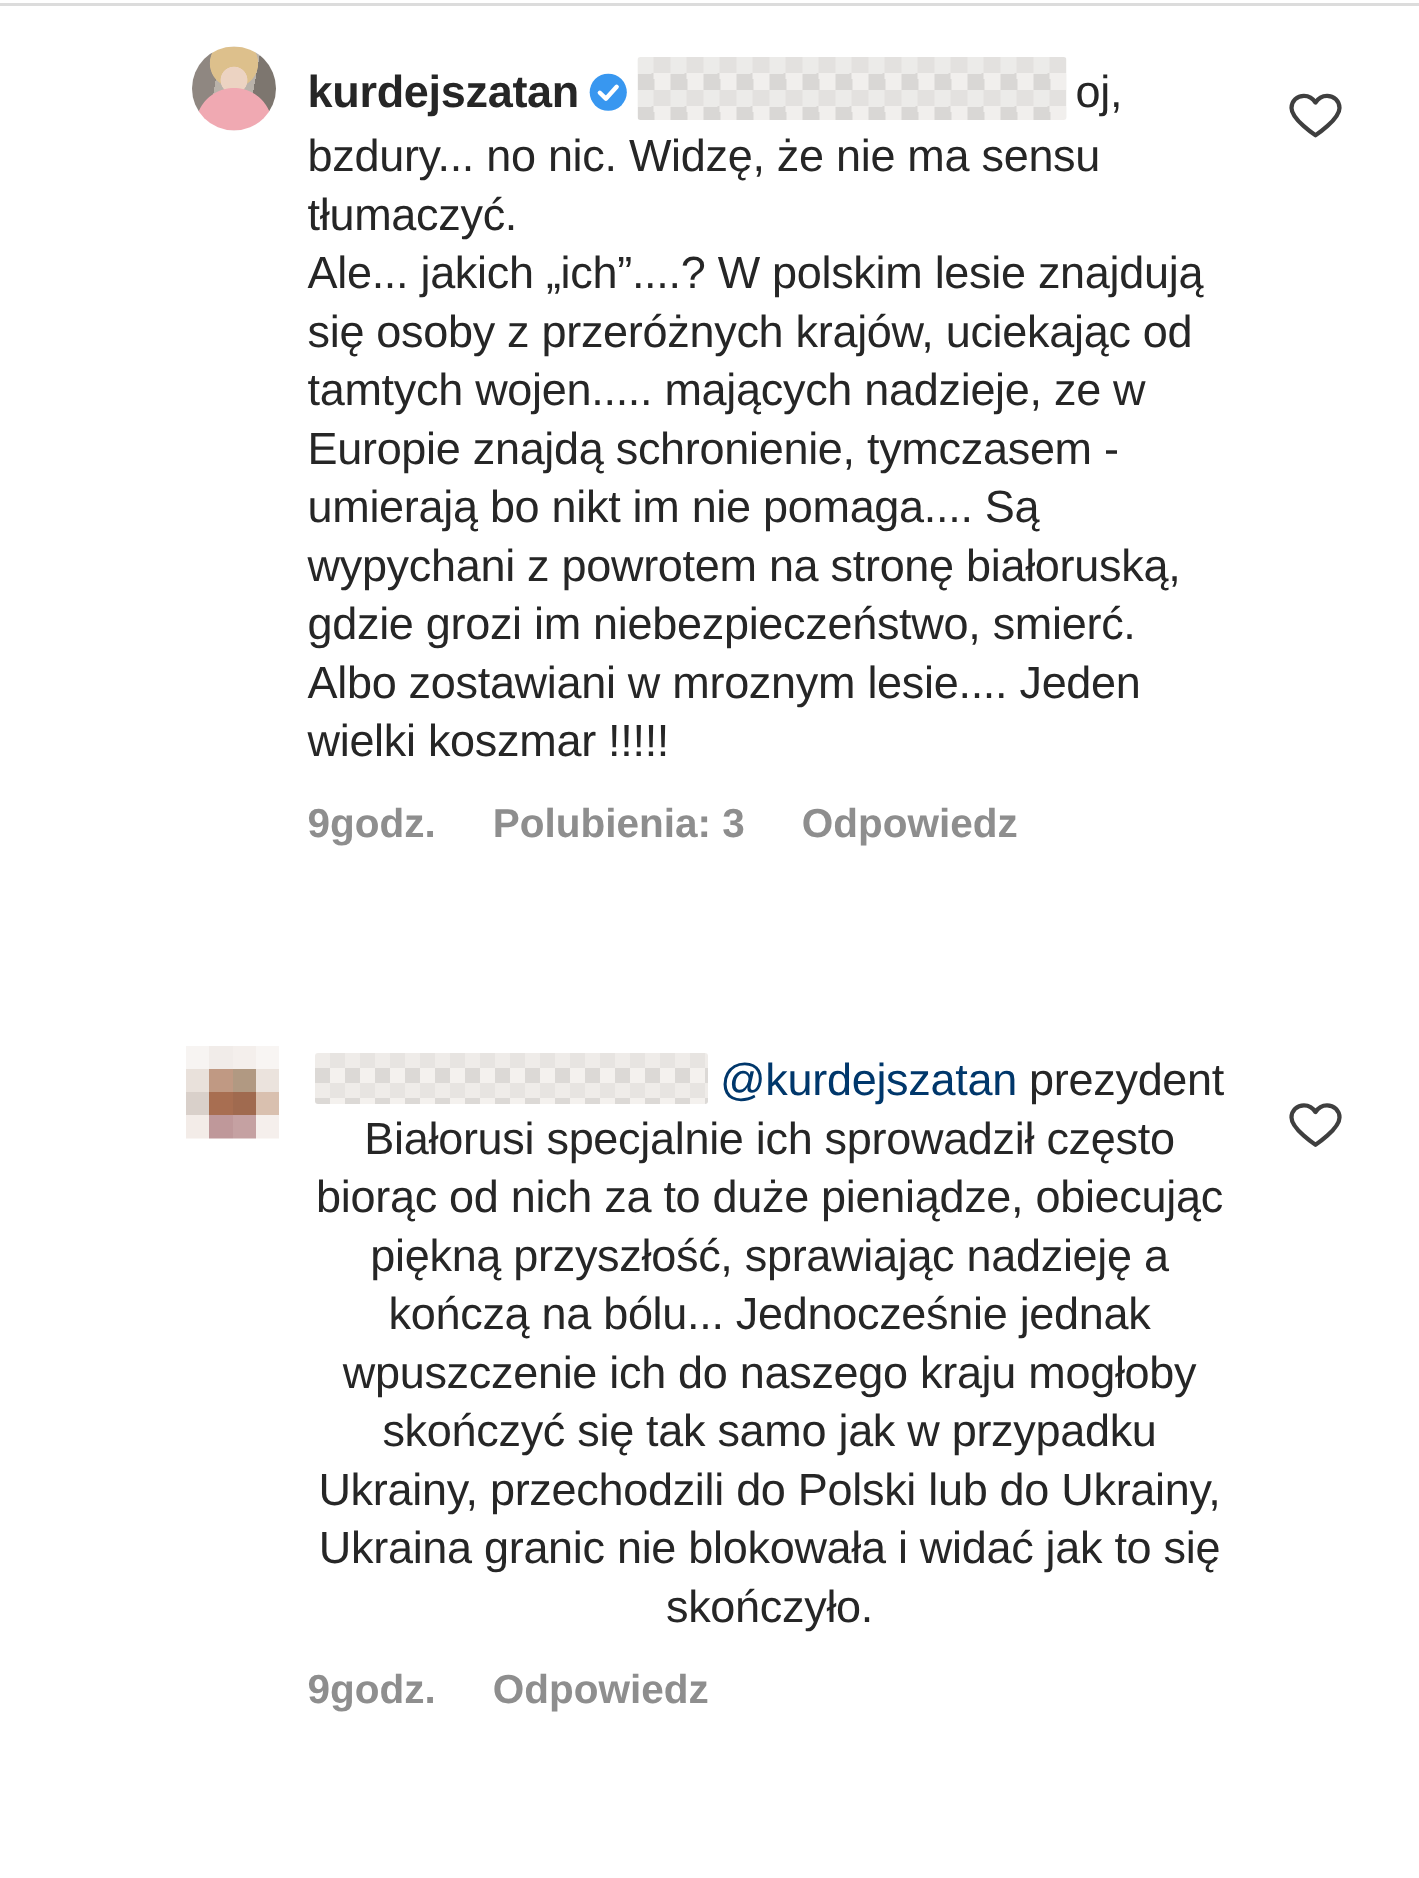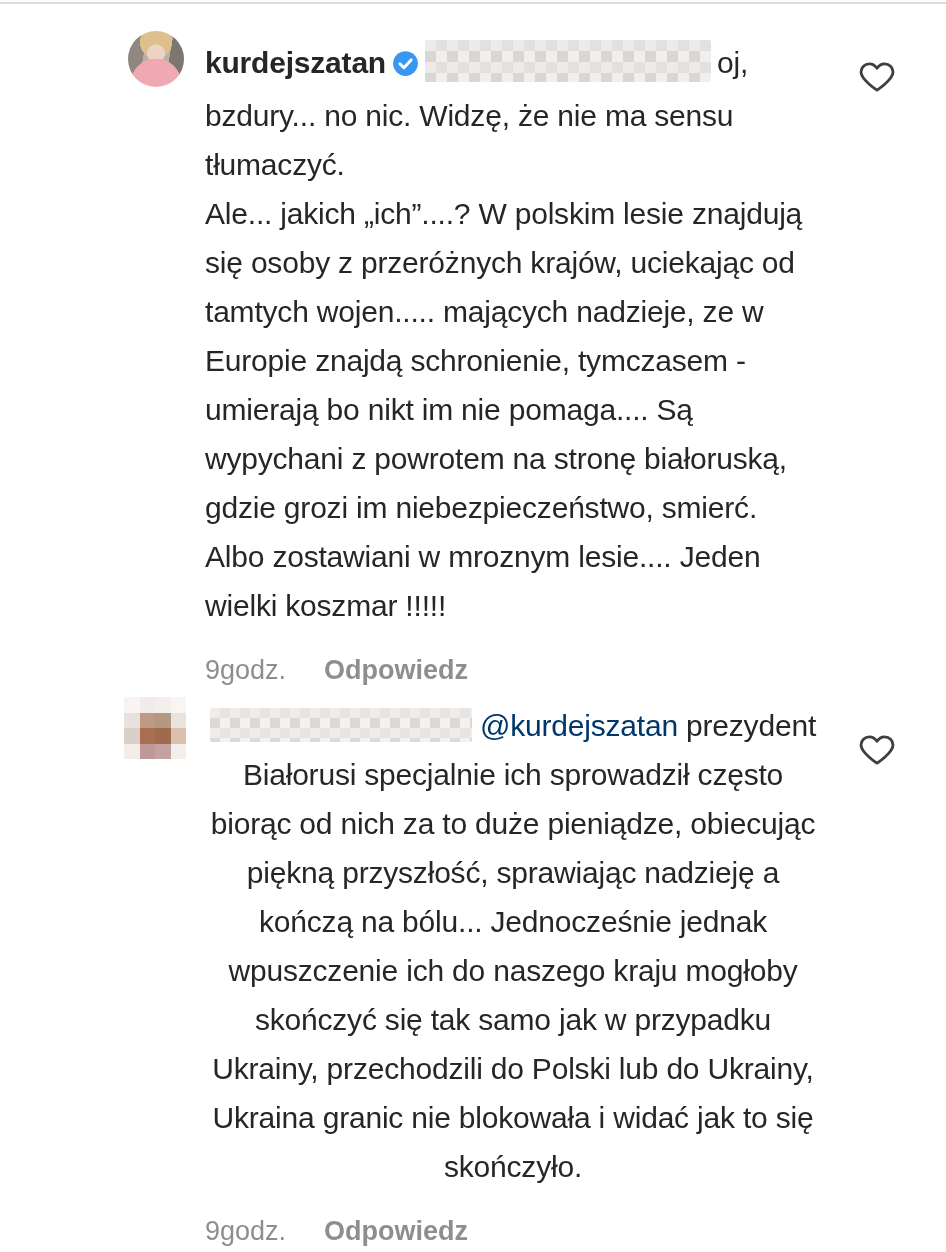--- a/index.html
+++ b/index.html
@@ -43,7 +43,7 @@
     left: 205px;
     width: 616px;
     font-size: 30px;
-    line-height: 49px;
+    line-height: 39px;
     letter-spacing: -0.2px;
   }
   .content-1 { top: 38px; }

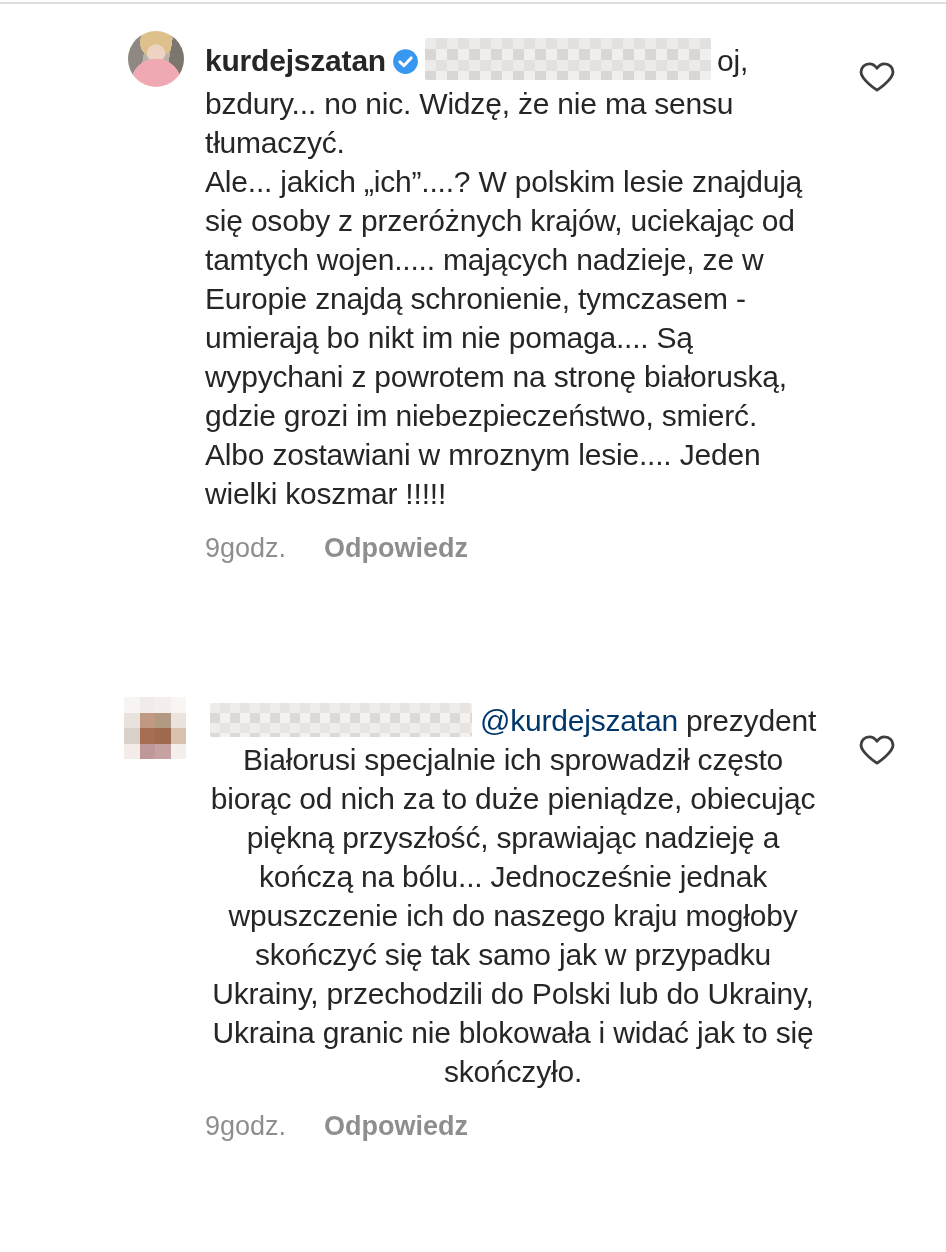--- a/index.html
+++ b/index.html
@@ -90,7 +90,7 @@
     letter-spacing: 0;
     color: #8e8e8e;
   }
-  .meta-time { font-weight: 400; }
+  .meta-time { font-weight: 700; }
   .meta-strong { font-weight: 600; }
   .heart-btn {
     position: absolute;

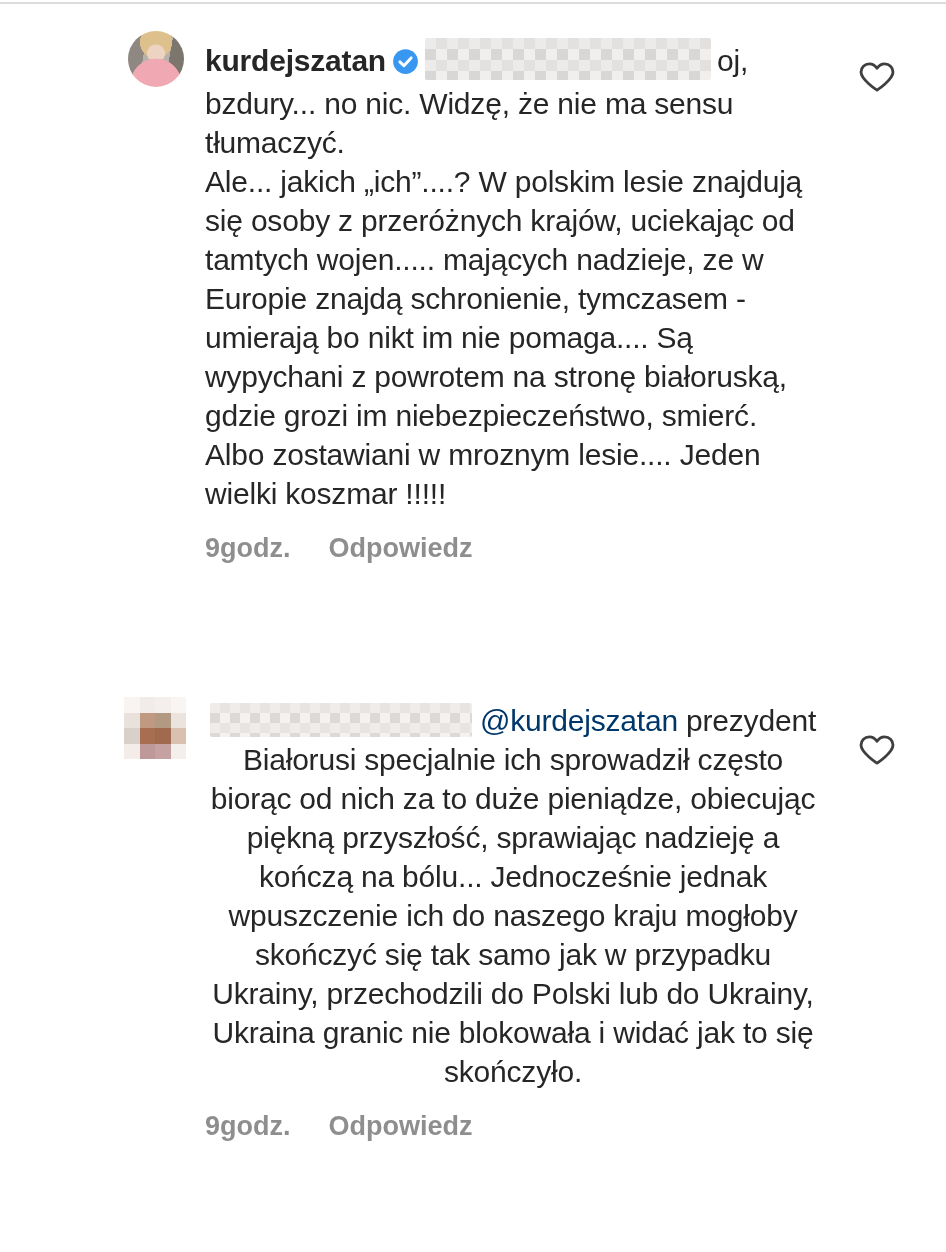--- a/index.html
+++ b/index.html
@@ -119,6 +119,7 @@
 Ale... jakich „ich”....? W polskim lesie znajdują się osoby z przeróżnych krajów, uciekając od tamtych wojen..... mających nadzieje, ze w Europie znajdą schronienie, tymczasem - umierają bo nikt im nie pomaga.... Są wypychani z powrotem na stronę białoruską, gdzie grozi im niebezpieczeństwo, smierć. Albo zostawiani w mroznym lesie.... Jeden wielki koszmar !!!!!</span>
     <div class="meta-row">
       <span class="meta-time">9godz.</span>
+      <span class="meta-strong">Polubienia: 3</span>
       <span class="meta-strong">Odpowiedz</span>
     </div>
   </div>

